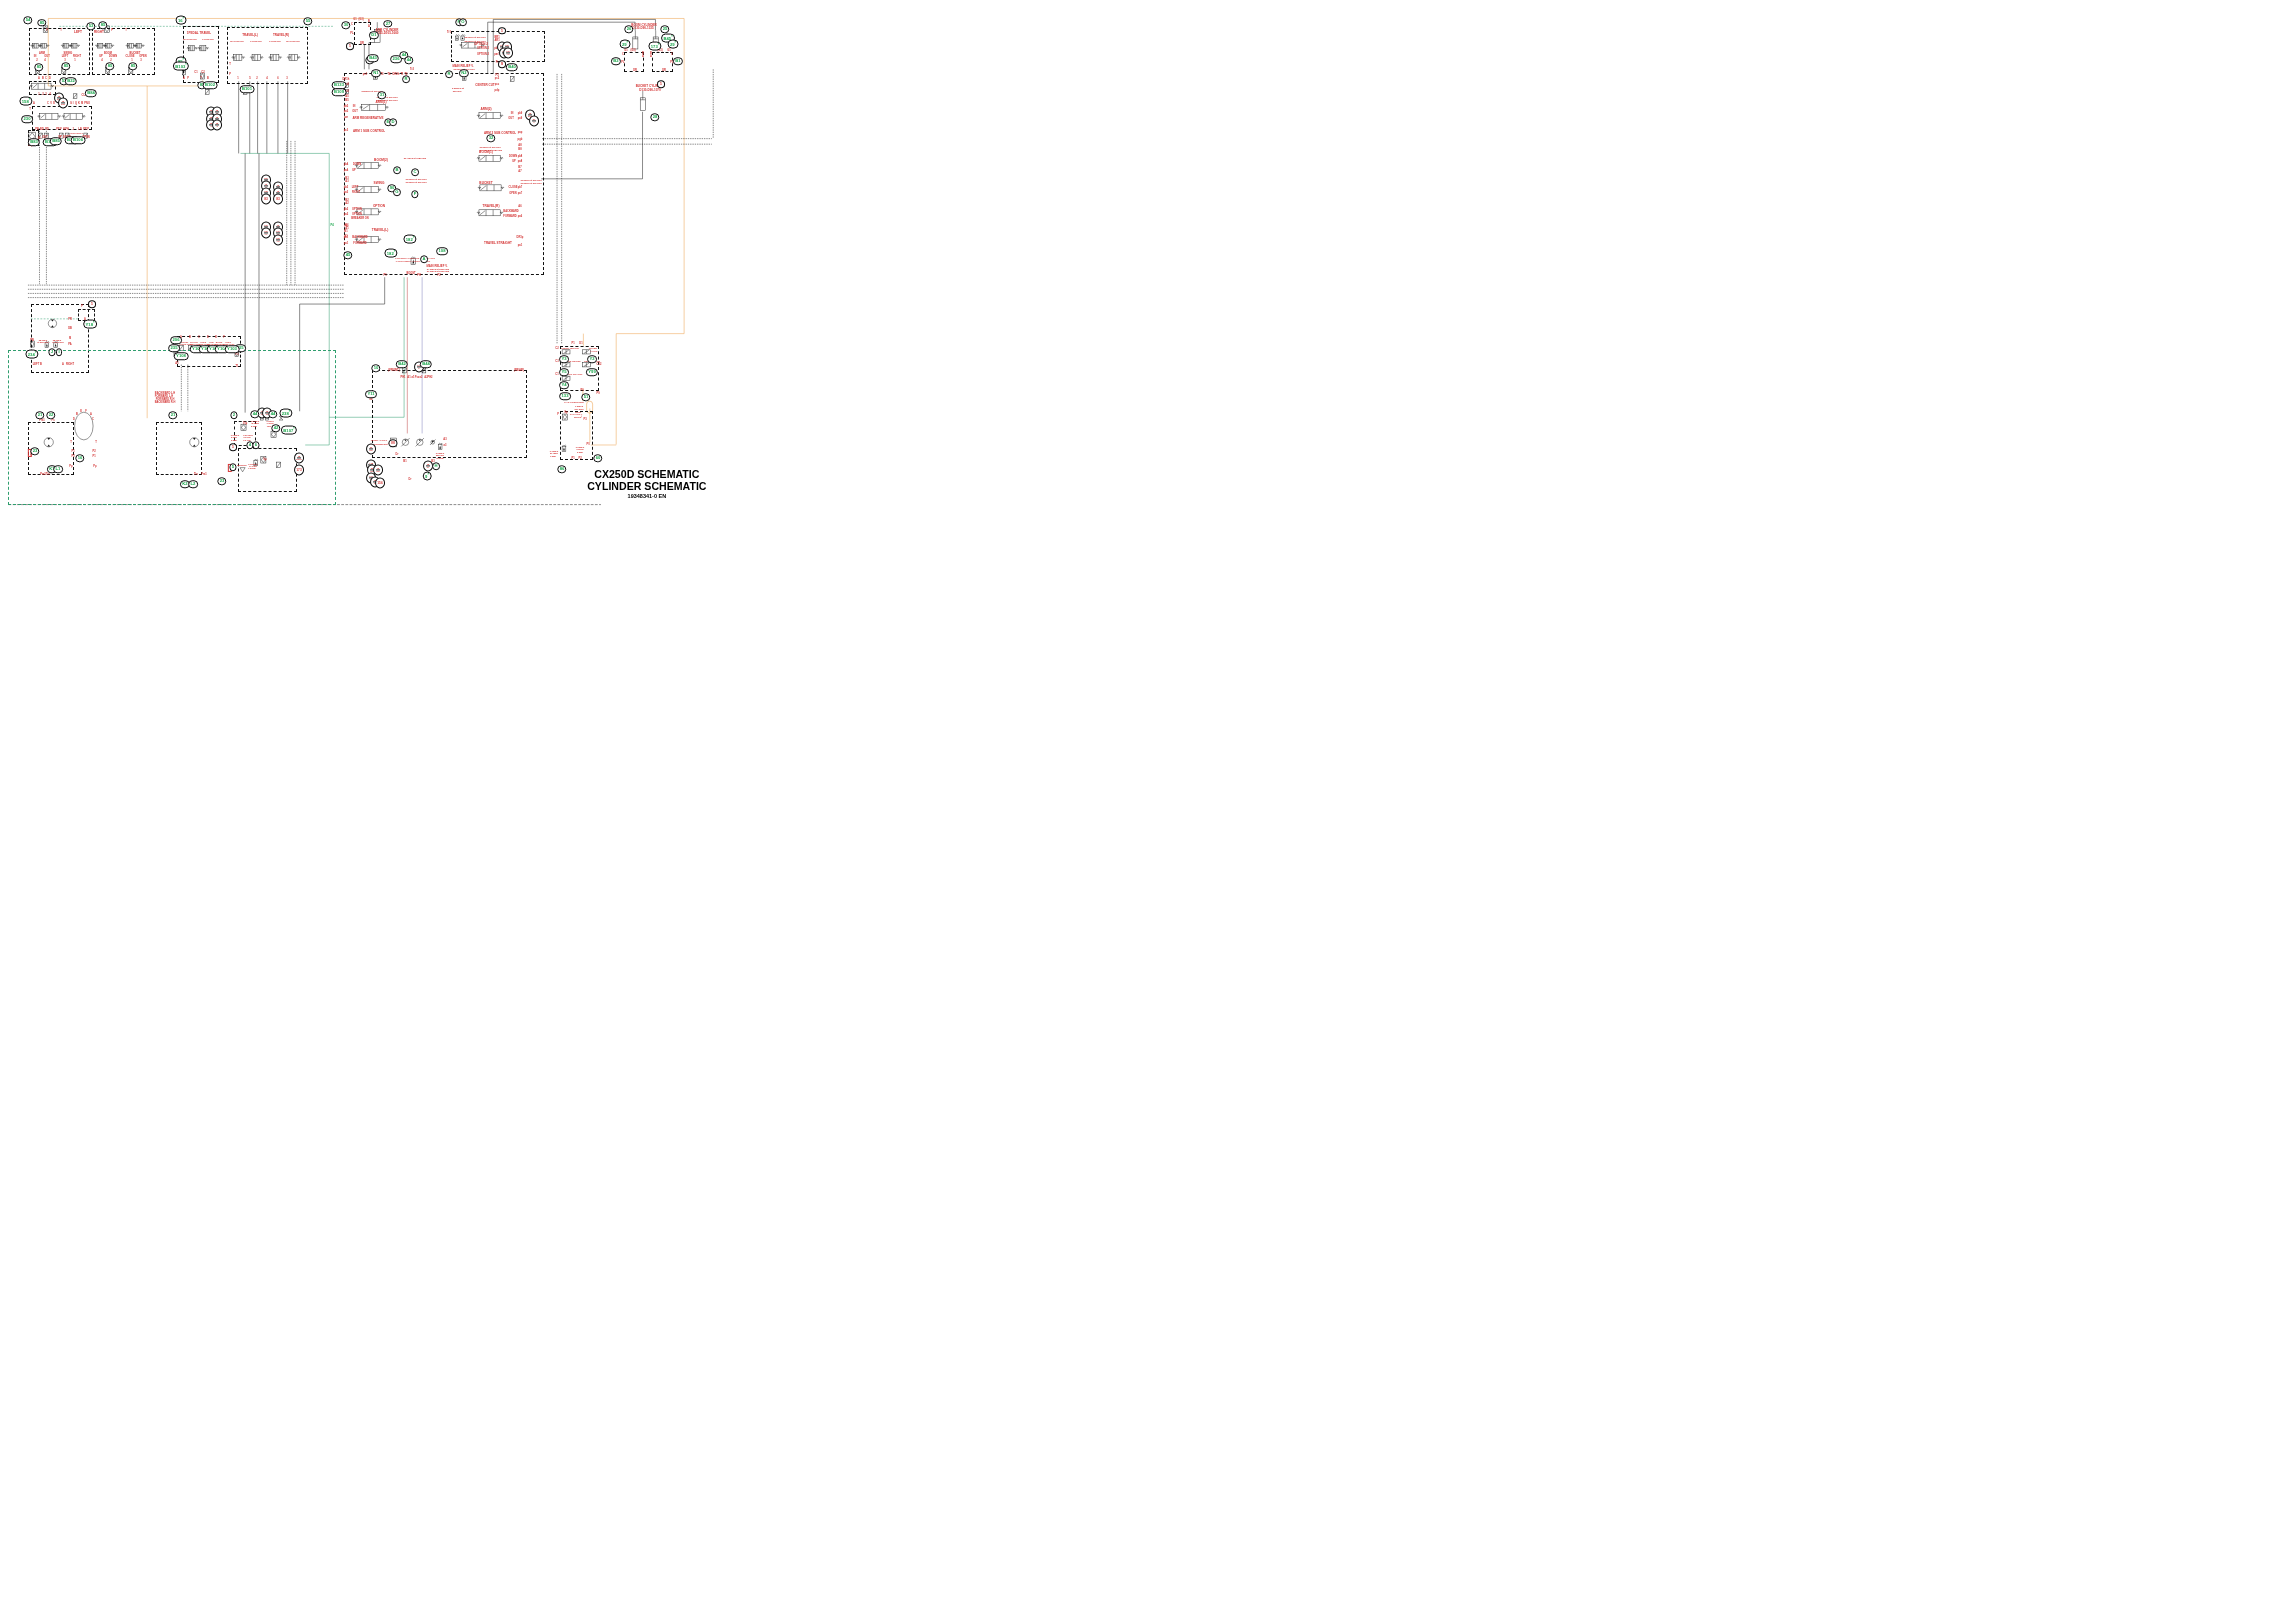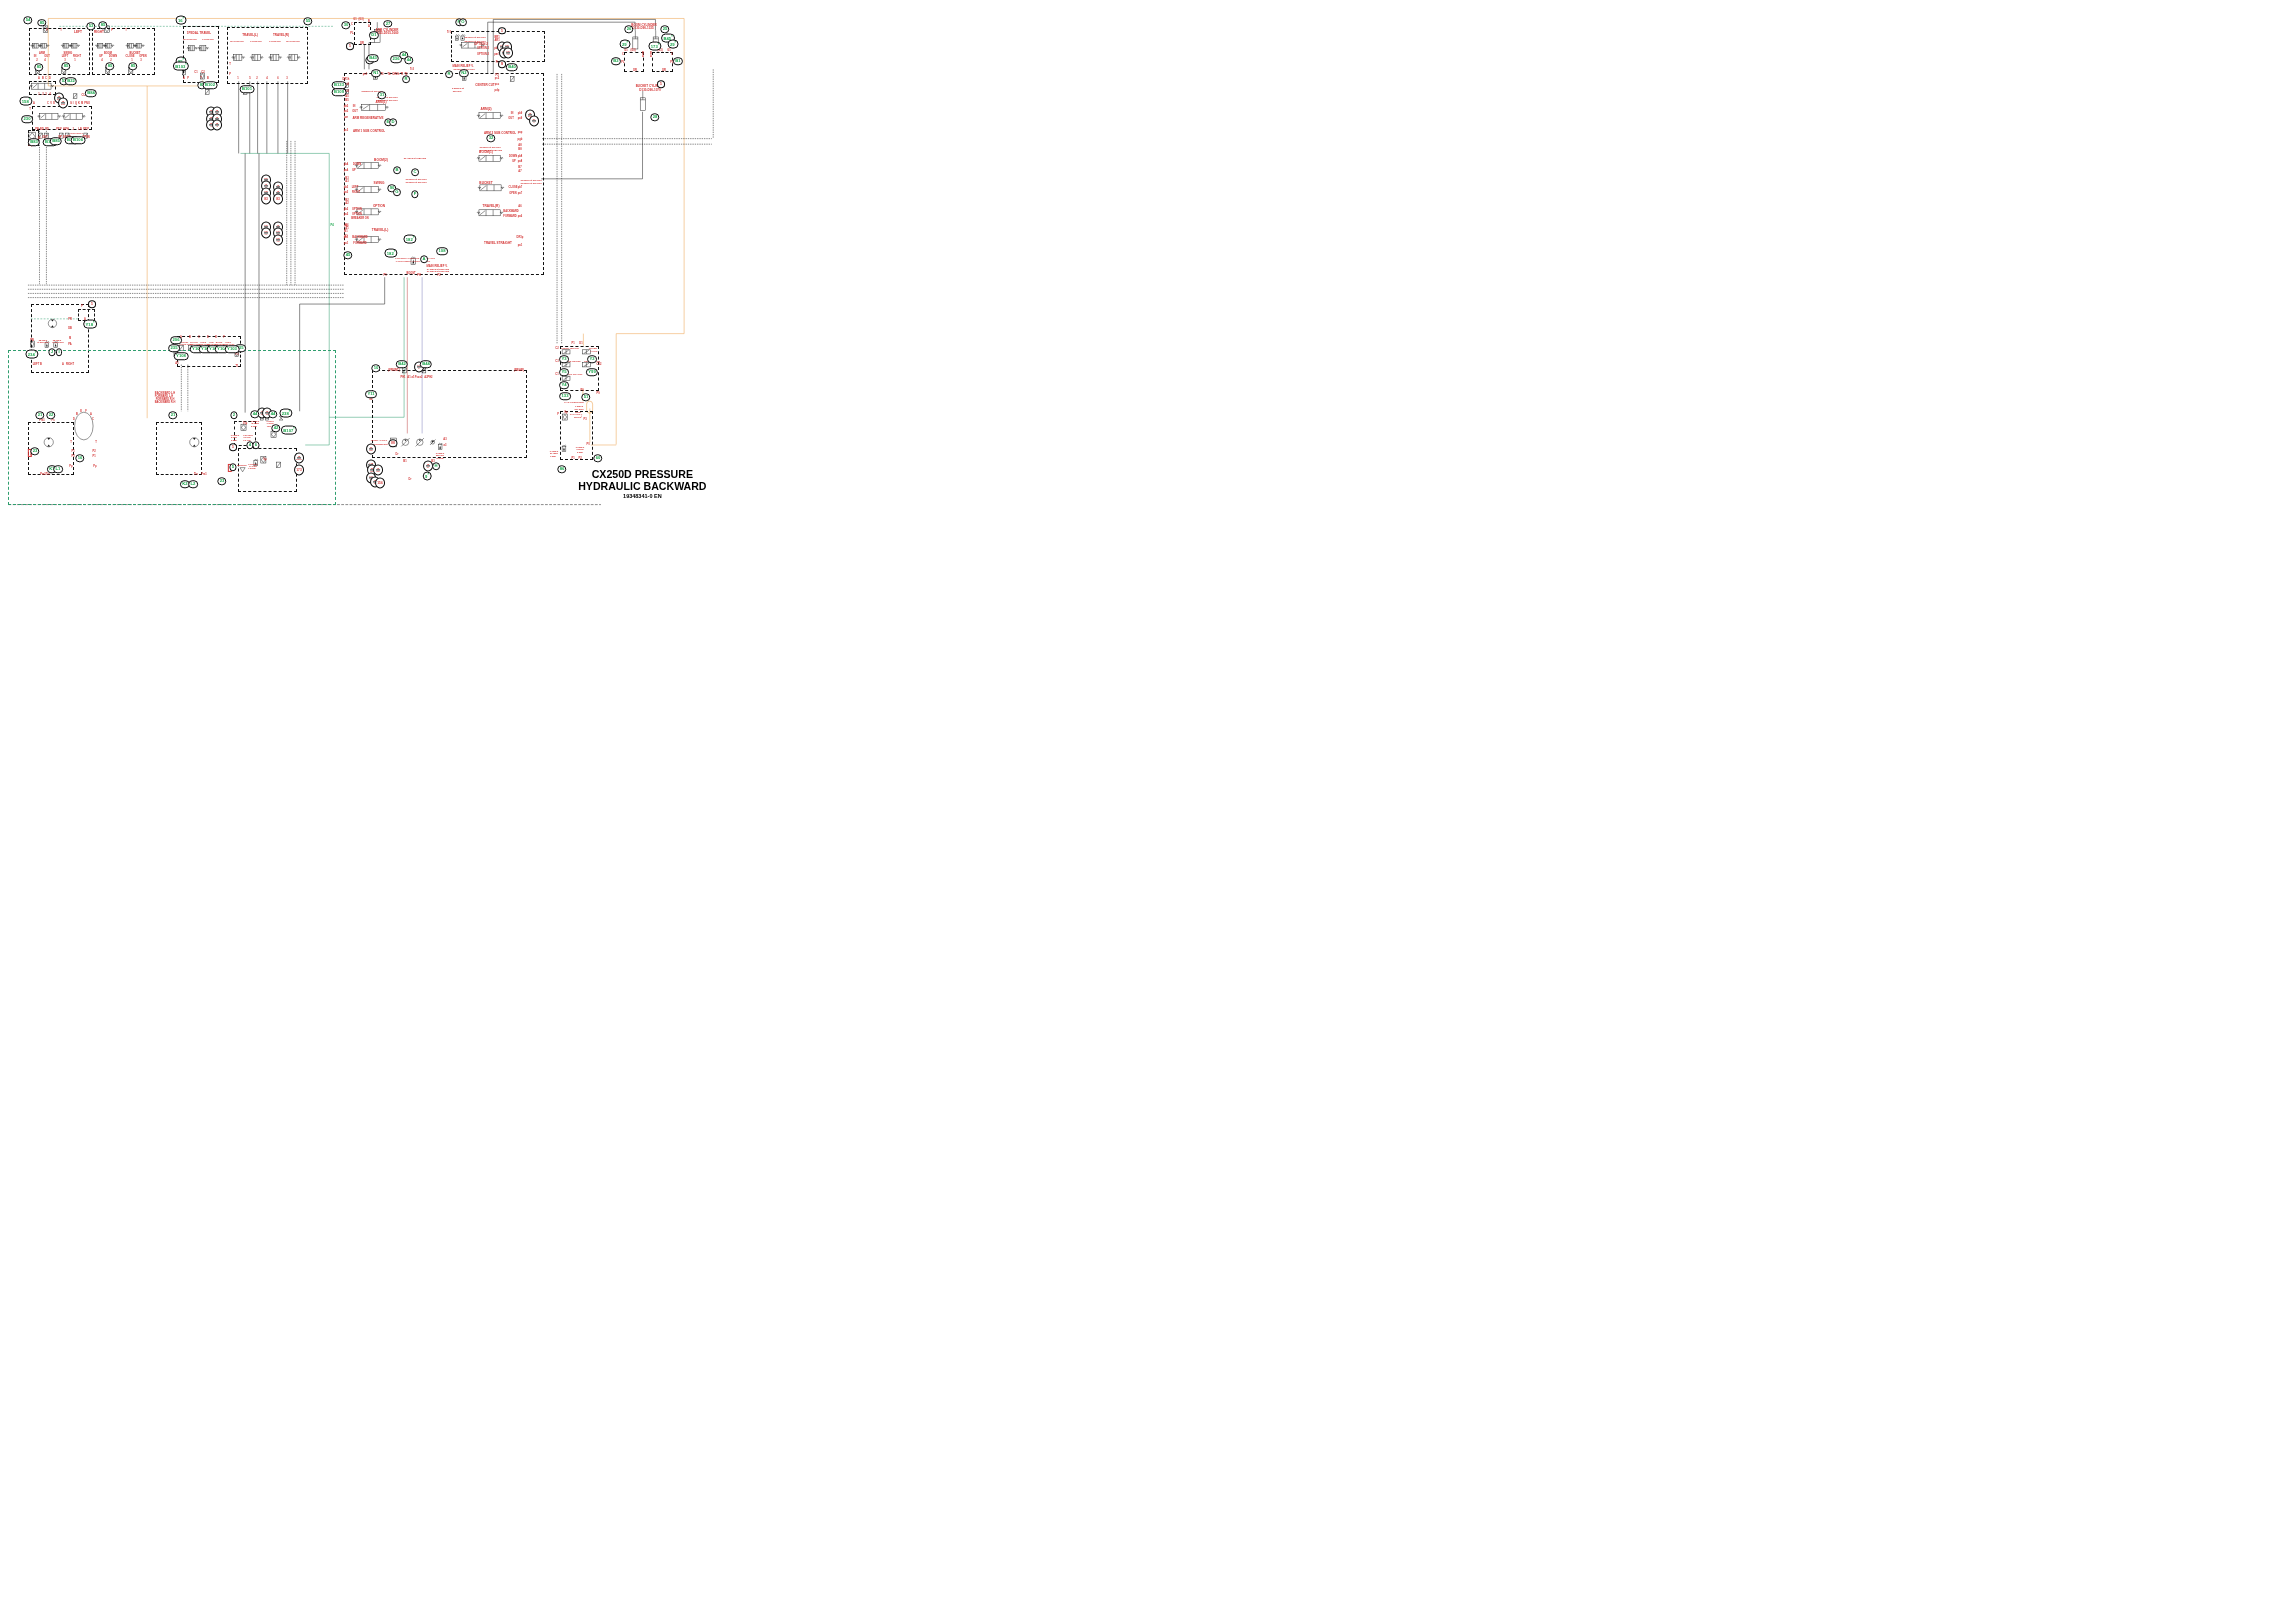--- a/index.html
+++ b/index.html
@@ -1261,7 +1261,7 @@
       <div class="ov one" style="left: 299px; top: 470px;">173</div>
     </div>
   <div id="titleblock">
-    <div class="l1">CX250D PRESSURE</div>
+    <div class="l1">CX250D SCHEMATIC</div>
     <div class="l2">HYDRAULIC BACKWARD</div>
     <div class="l3">19348341-0 EN</div>
   </div>

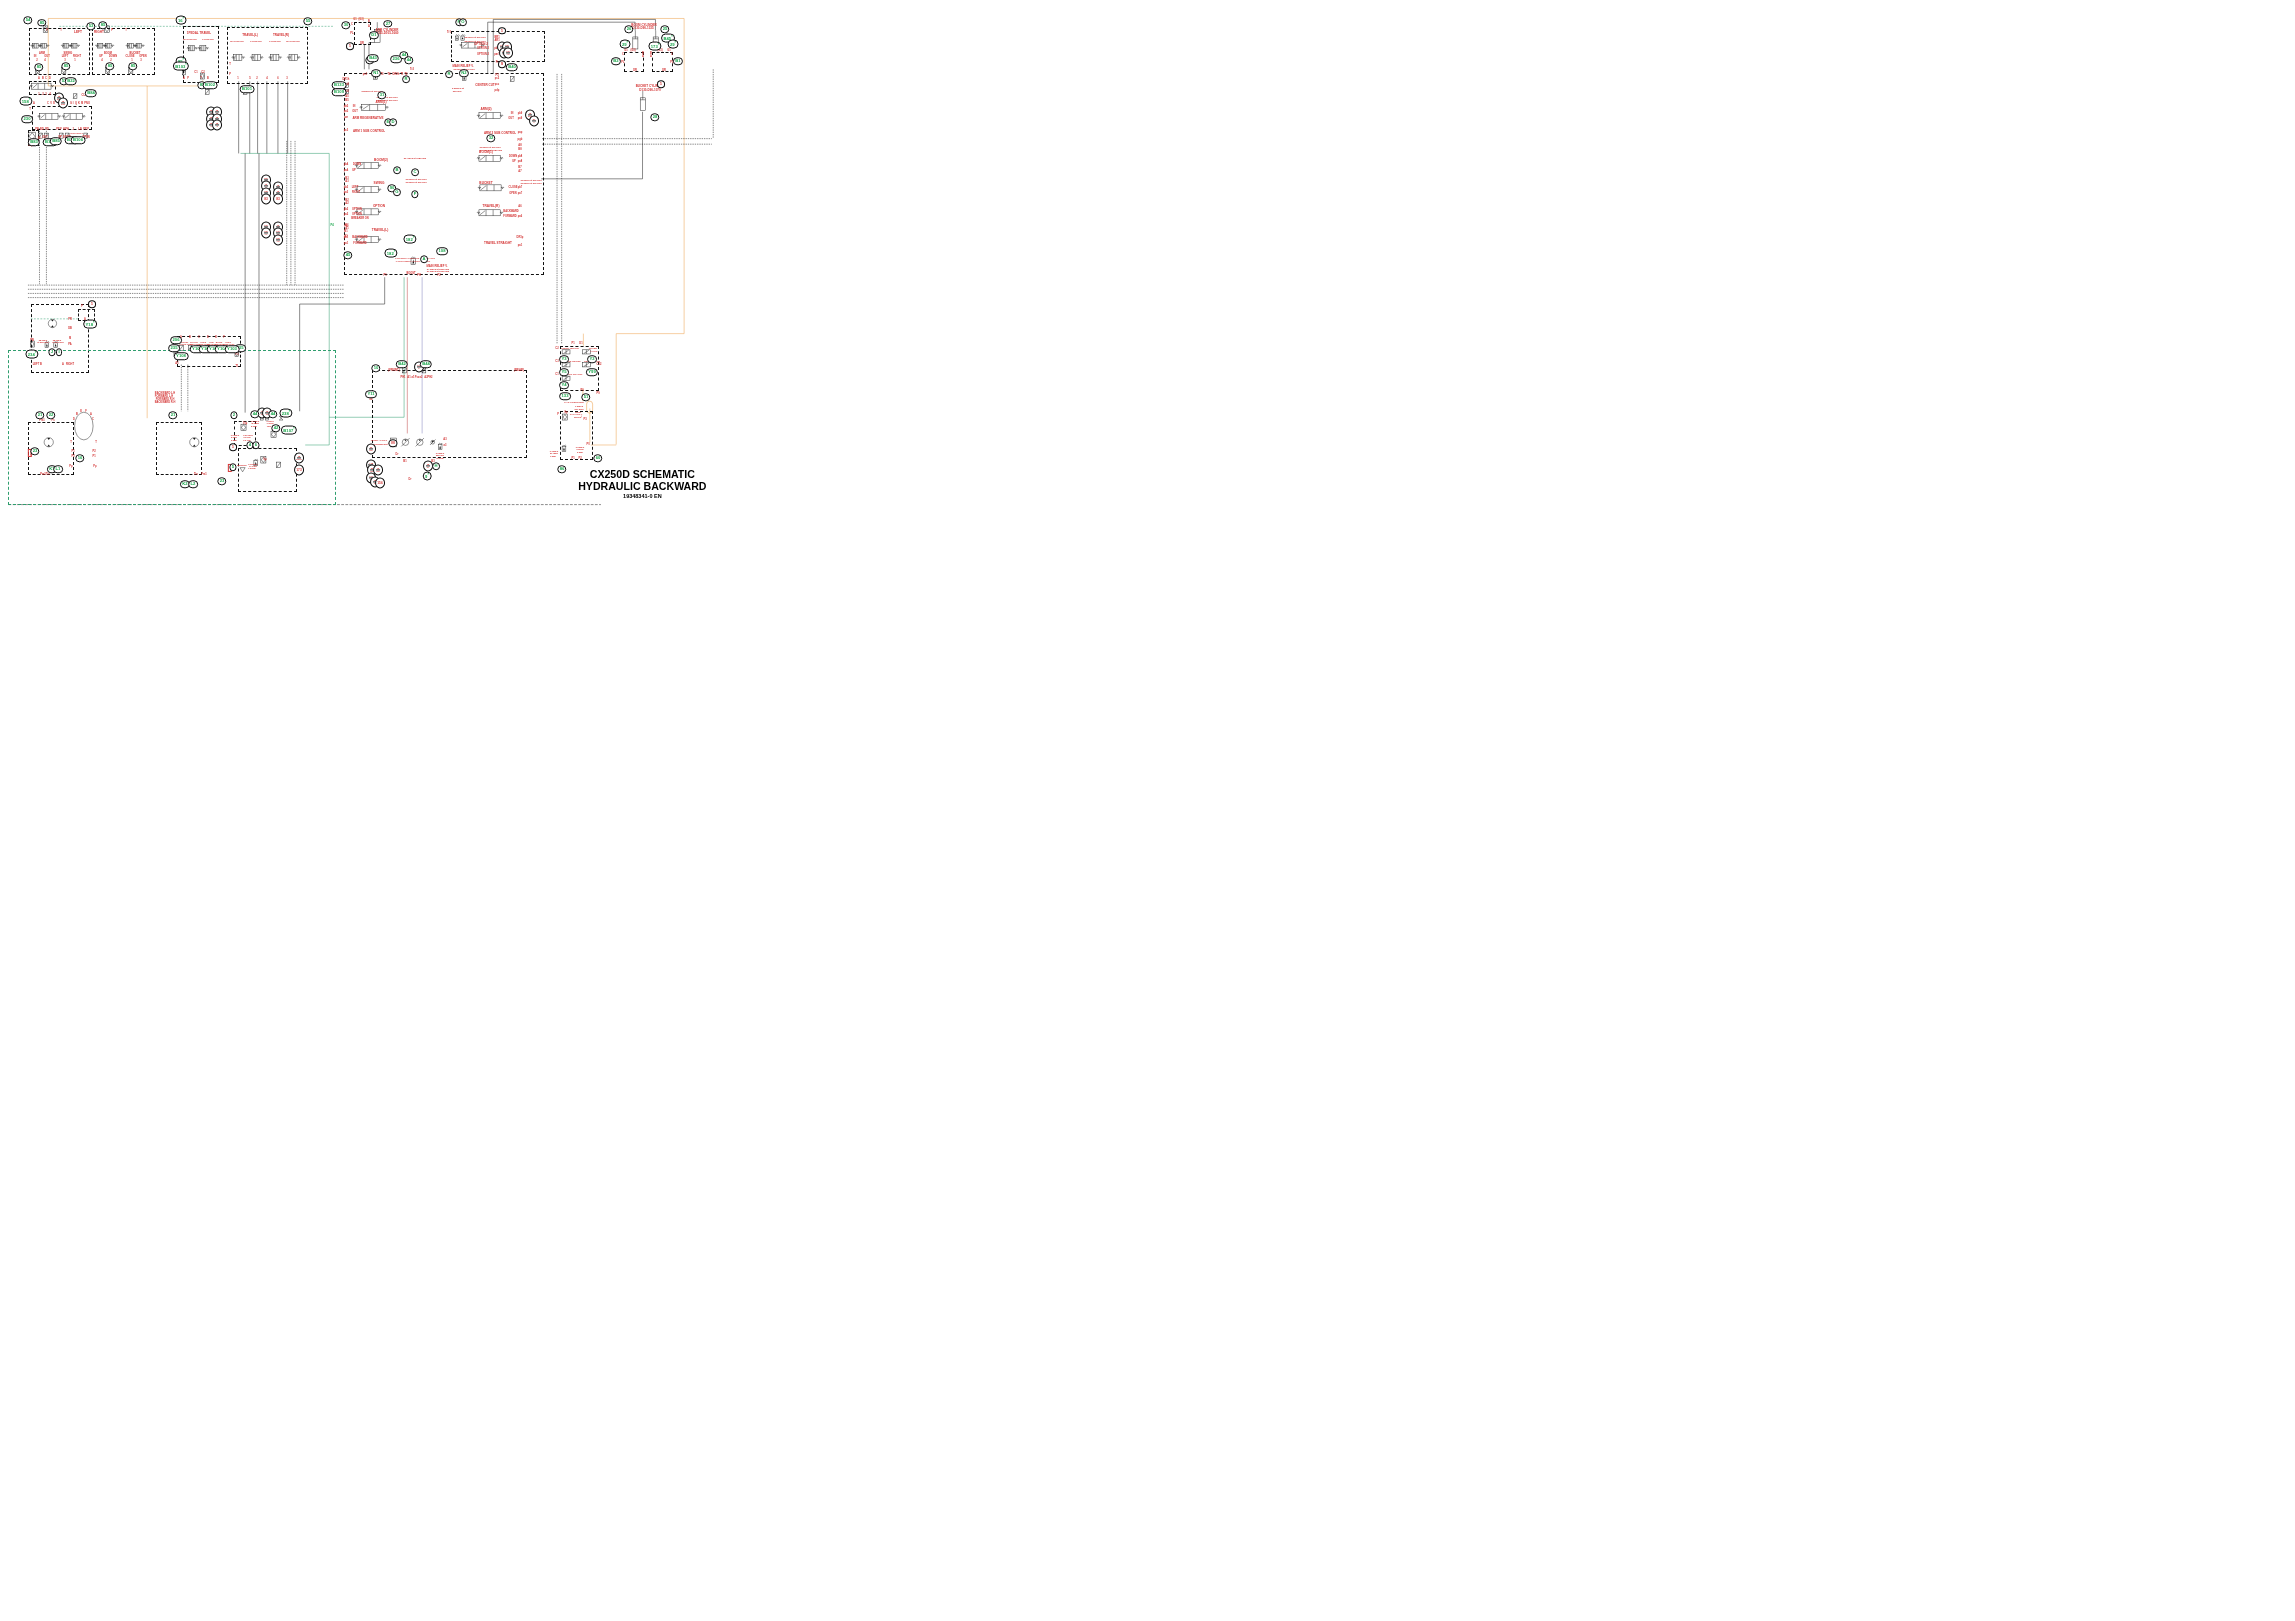--- a/index.html
+++ b/index.html
@@ -1262,7 +1262,7 @@
     </div>
   <div id="titleblock">
     <div class="l1">CX250D SCHEMATIC</div>
-    <div class="l2">HYDRAULIC BACKWARD</div>
+    <div class="l2">CYLINDER SCHEMATIC</div>
     <div class="l3">19348341-0 EN</div>
   </div>
 </div>

